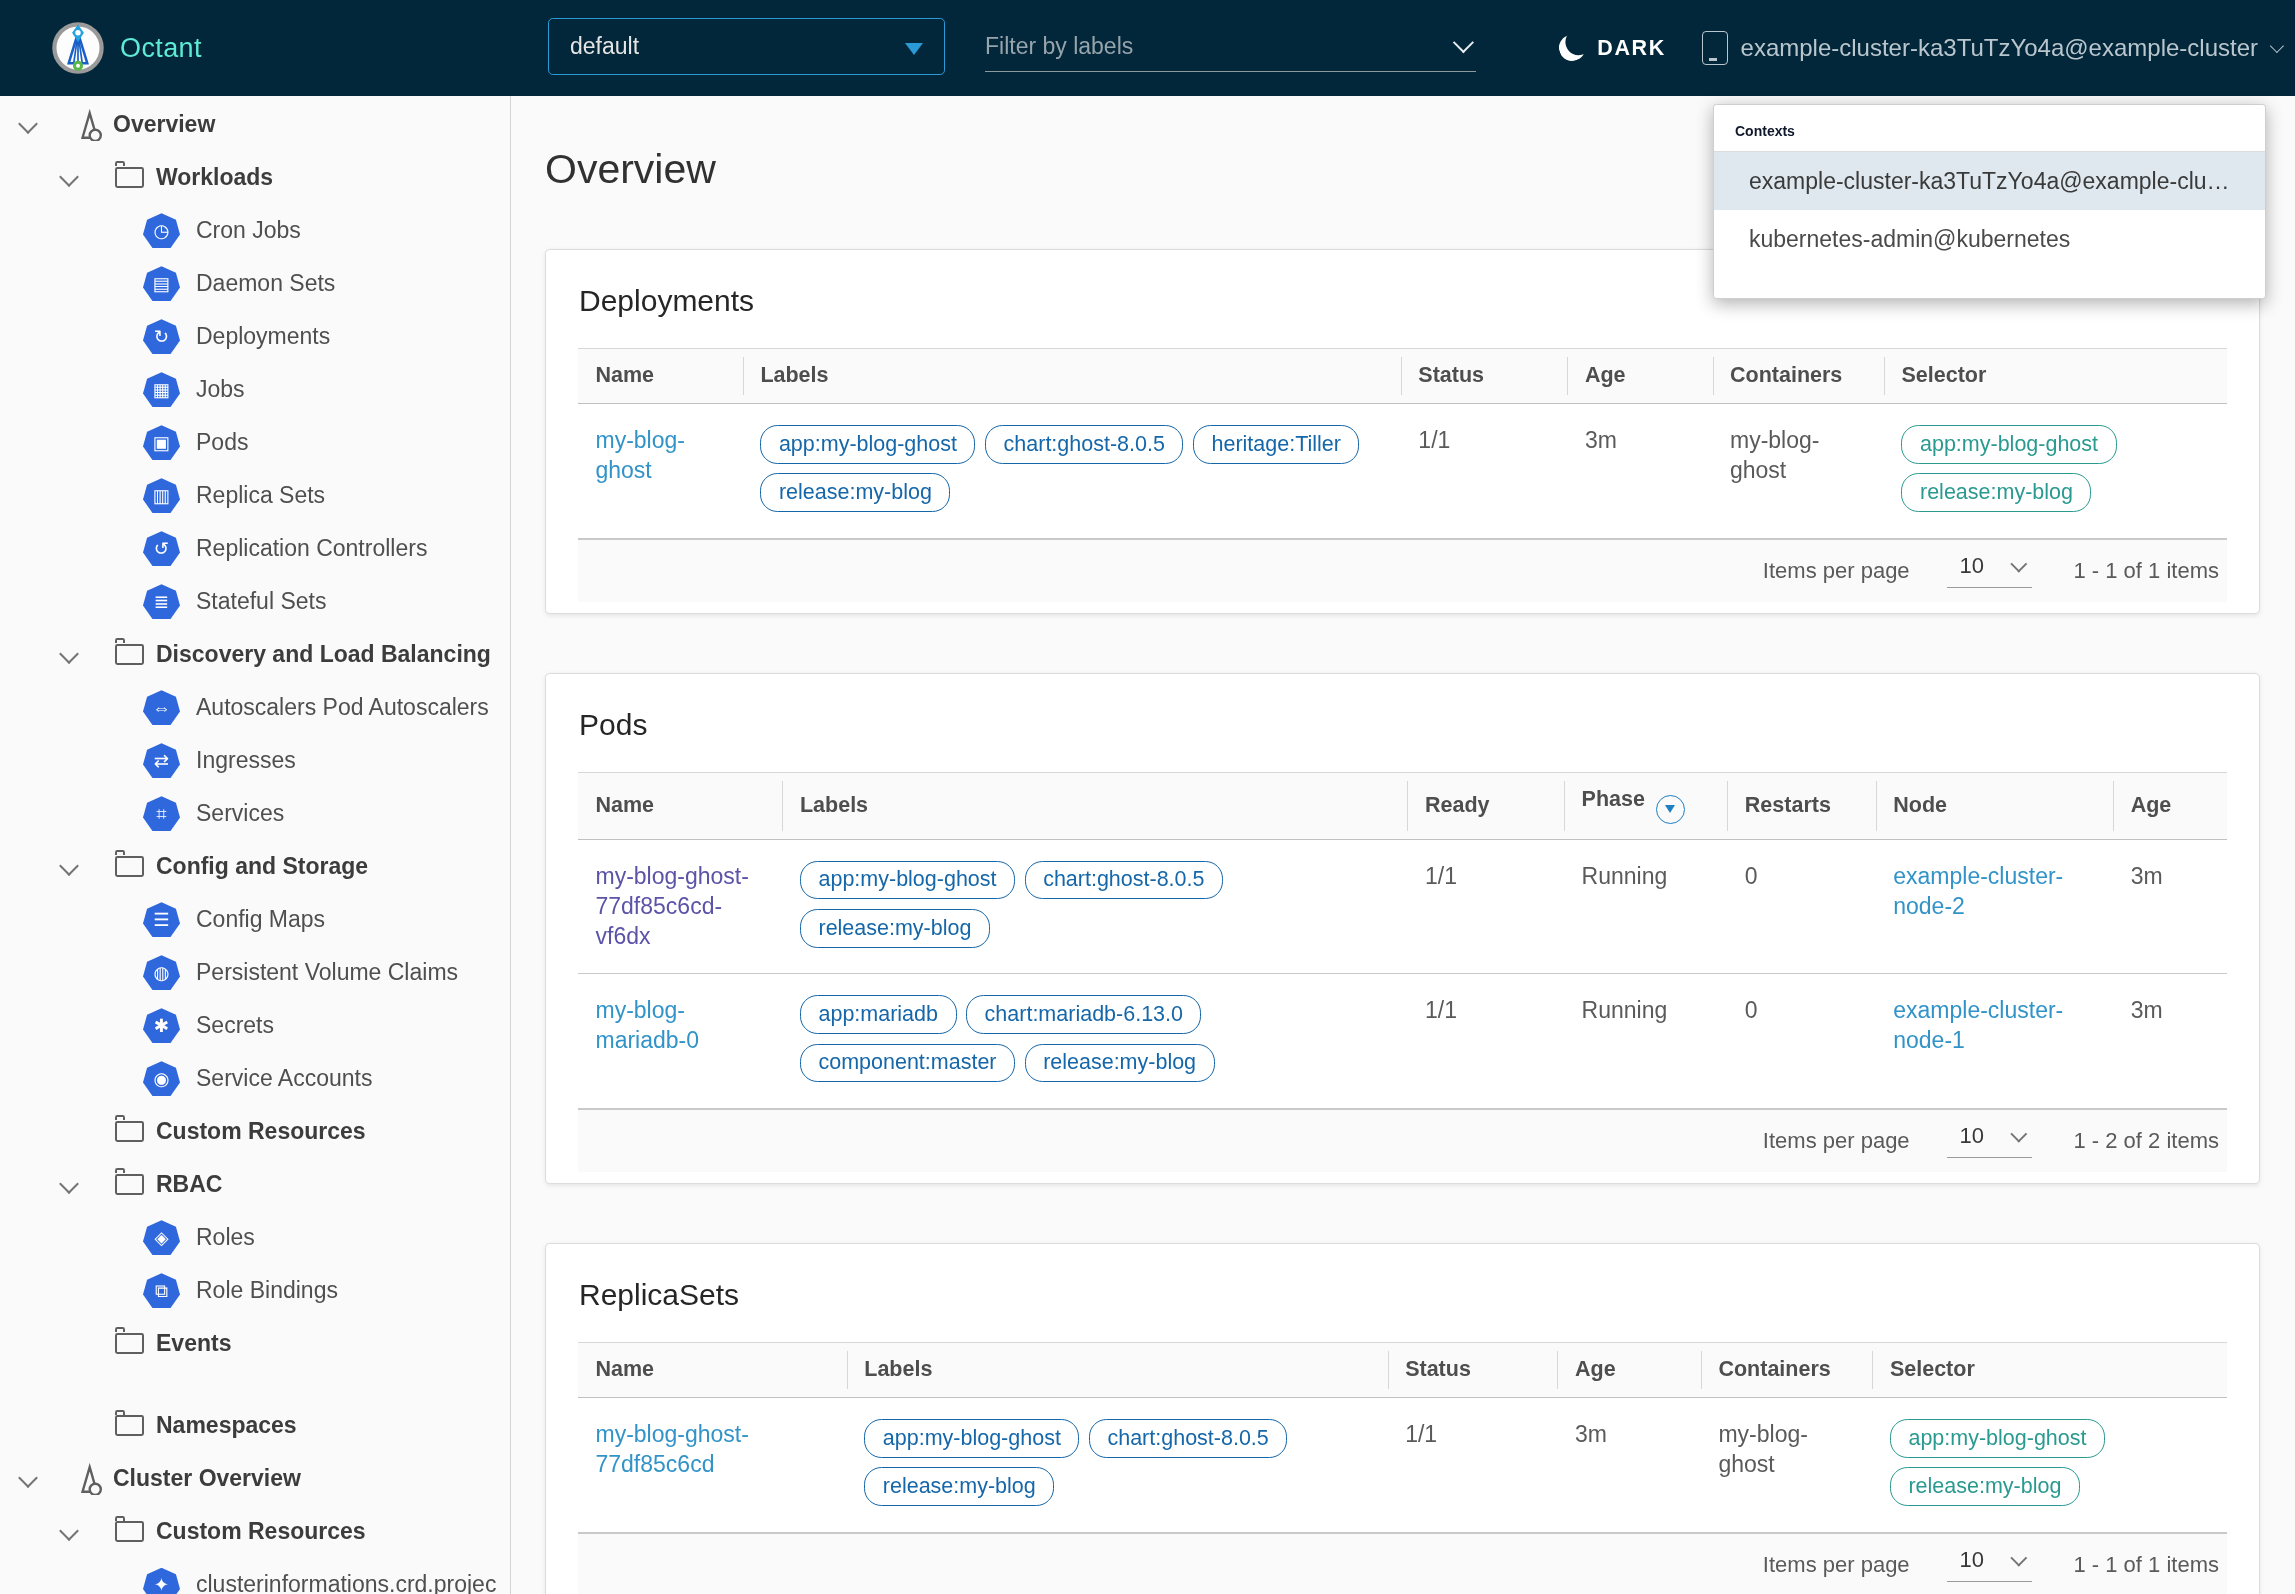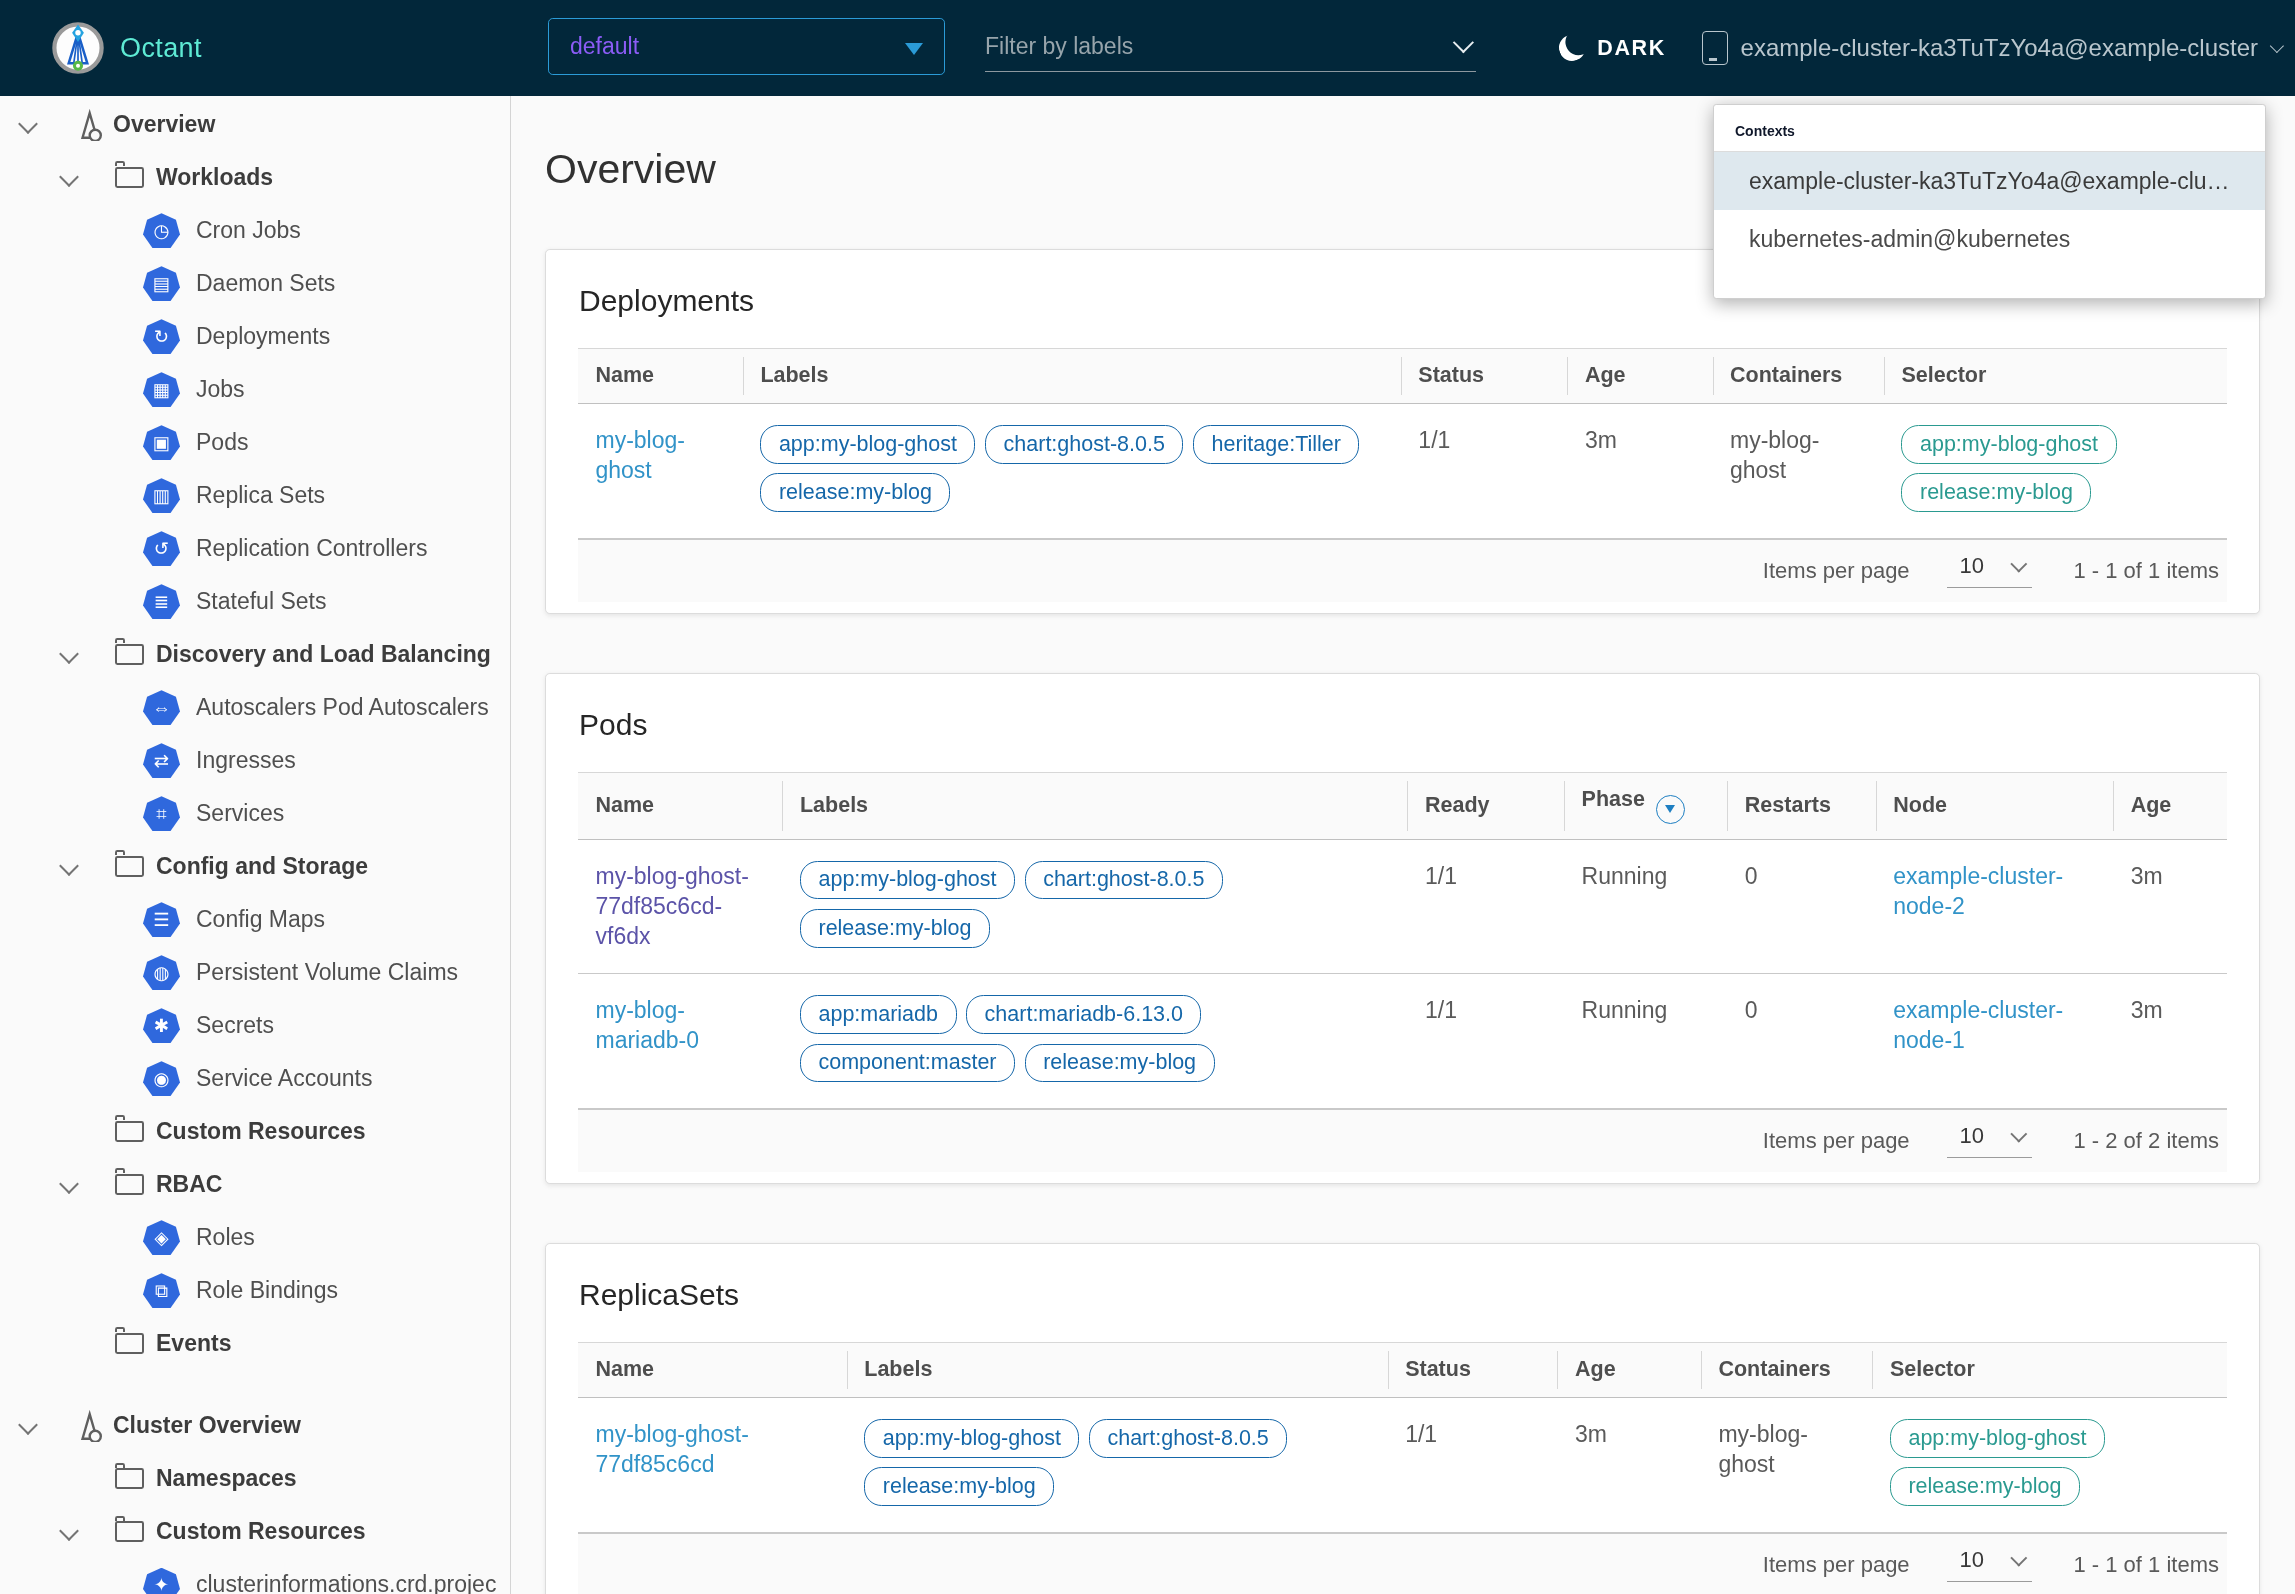--- a/index.html
+++ b/index.html
@@ -10,7 +10,7 @@
   .app-title{position:absolute;left:120px;top:0;height:96px;display:flex;align-items:center;
     color:#5eead4;font-size:27px;font-weight:400;letter-spacing:0.4px;}
   .ns-select{position:absolute;left:548px;top:17.5px;width:397px;height:57px;border:1.6px solid #2b9bd7;
-    border-radius:4.8px;display:flex;align-items:center;color:#8b5cf6;font-size:23px;padding:0 21px;
+    border-radius:4.8px;display:flex;align-items:center;color:#e5e5e5;font-size:23px;padding:0 21px;
     box-sizing:border-box;cursor:pointer;}
   .ns-caret{position:absolute;right:21px;top:24px;width:0;height:0;border-left:9.6px solid transparent;
     border-right:9.6px solid transparent;border-top:12px solid #2b9bd7;}

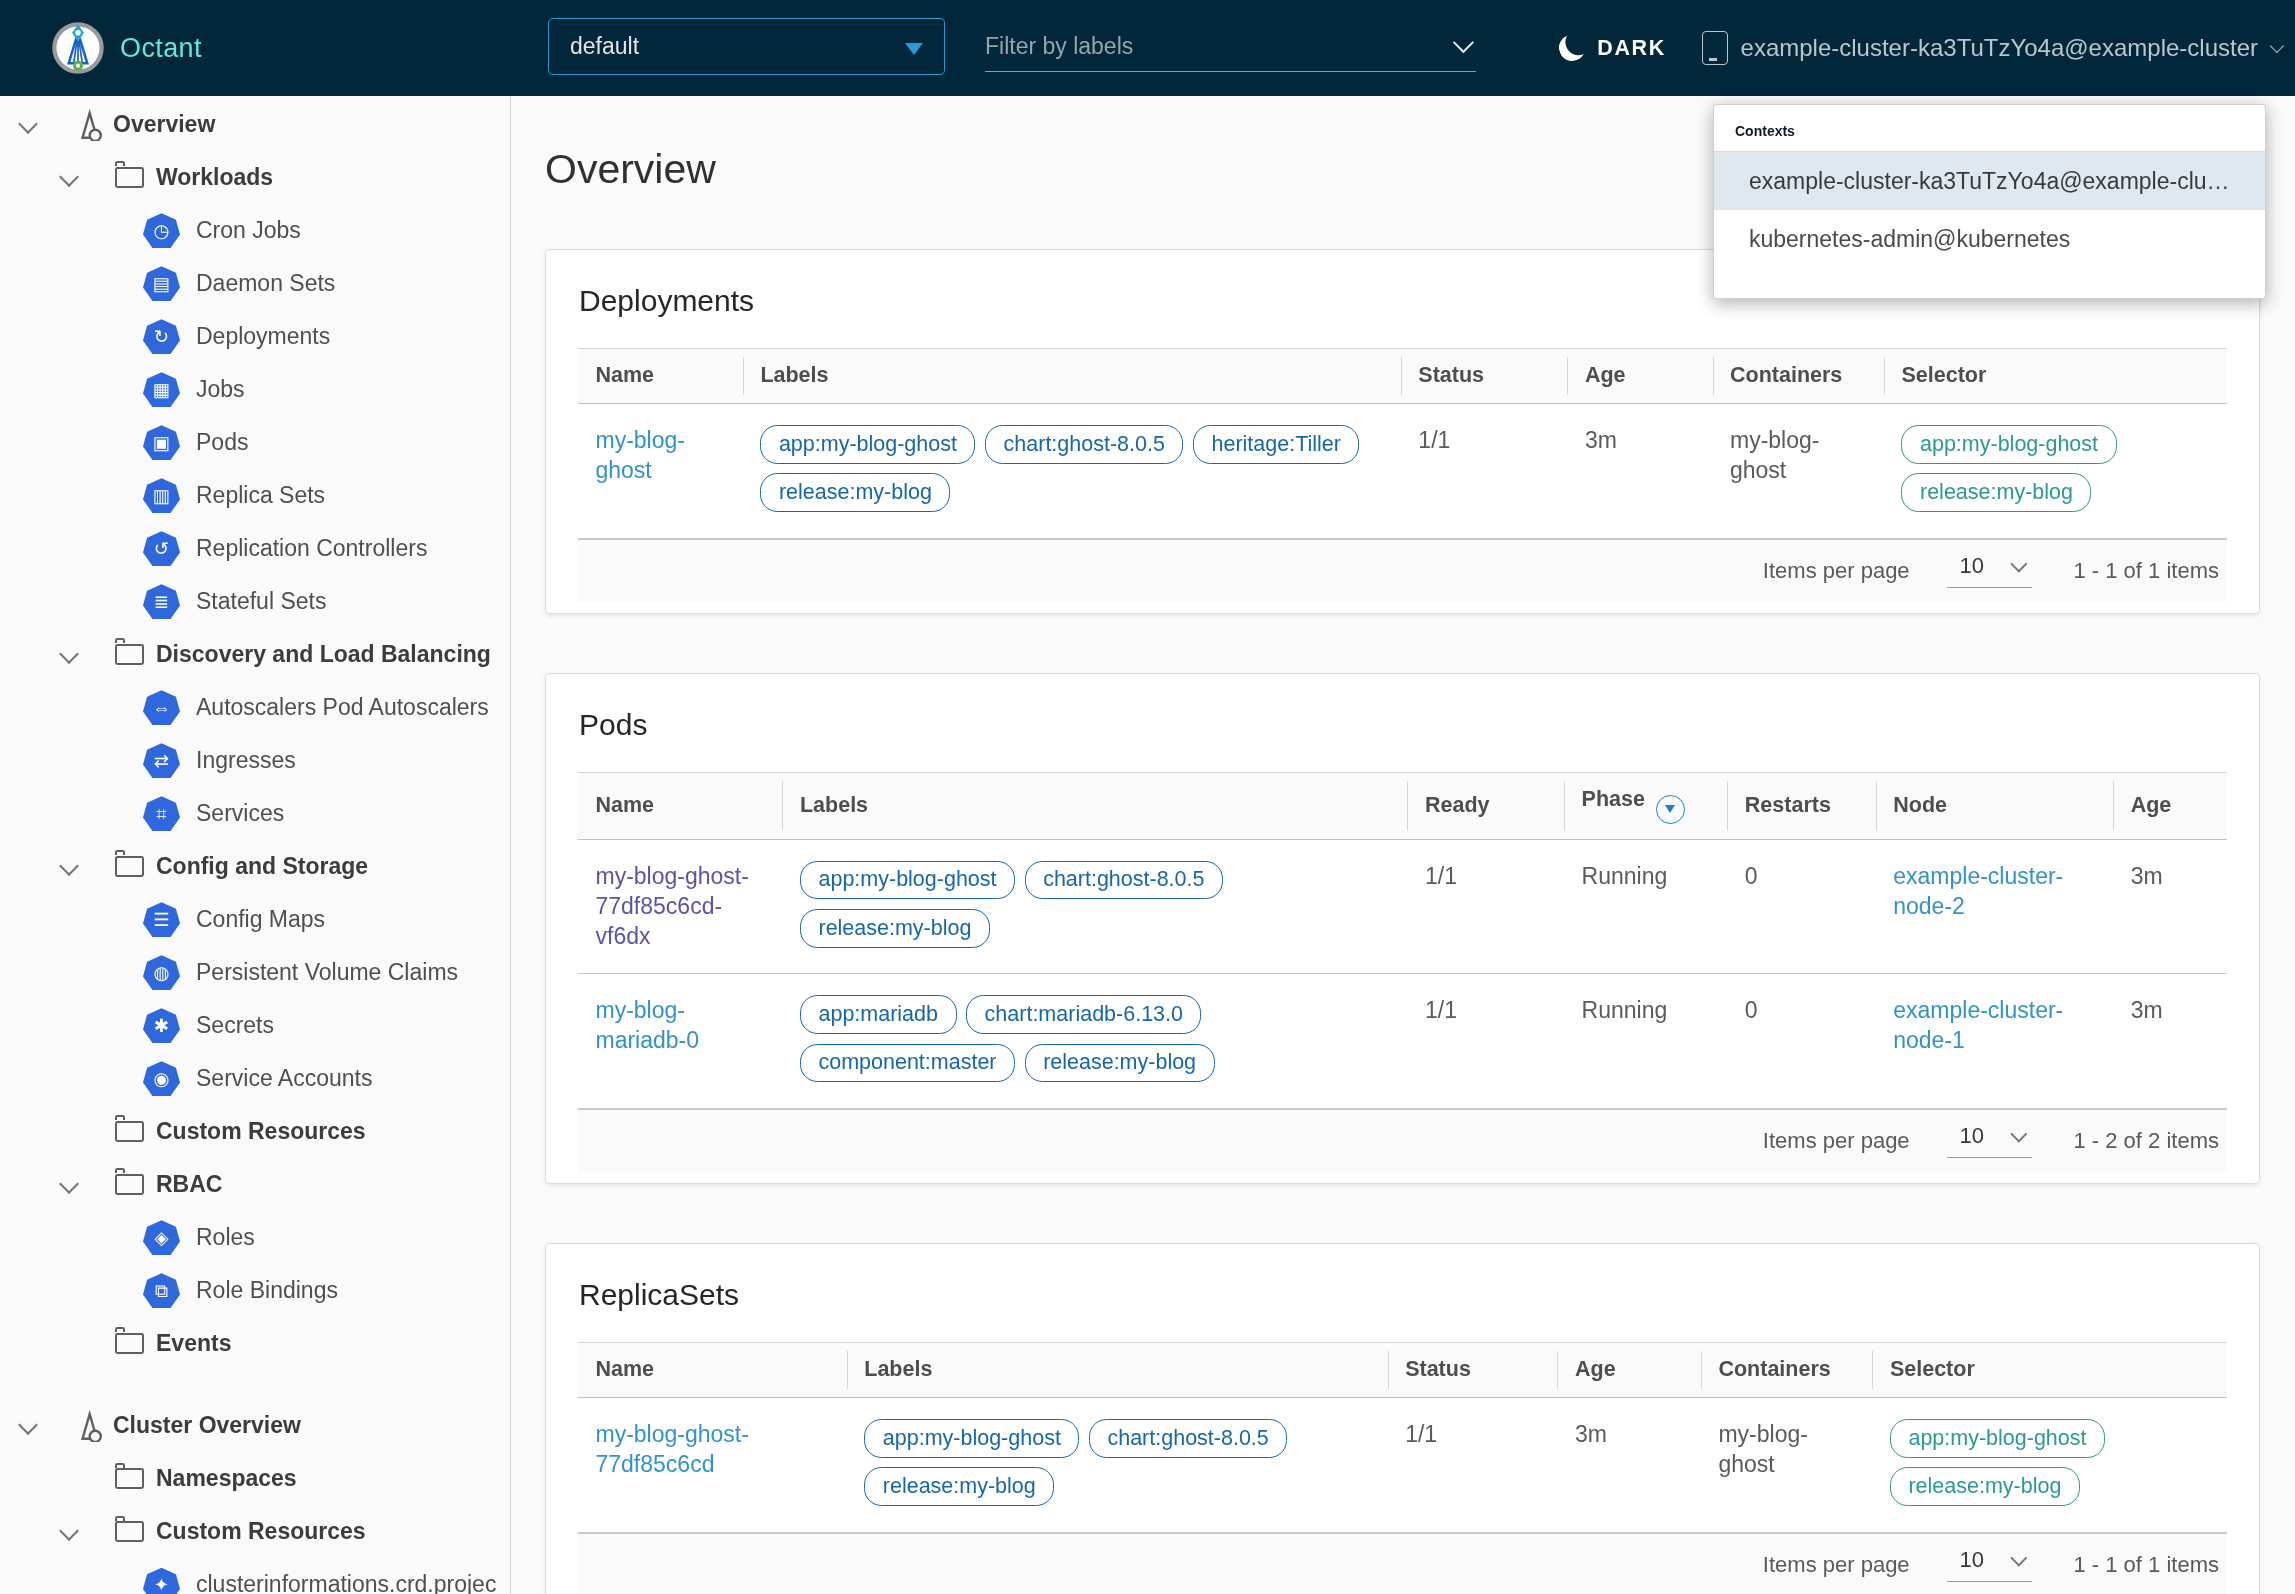--- a/index.html
+++ b/index.html
@@ -235,6 +235,10 @@
       <span class="lbl">Events</span>
     </div>
     <div class="side-gap"></div>
+    <div class="side-row lvl1 hdr">
+      <span class="folder"></span>
+      <span class="lbl">Namespaces</span>
+    </div>
     <div class="side-row lvl0 hdr">
       <span class="chev"></span>
       <span class="ico-app"><svg viewBox="0 0 44 40" width="35" height="32">
@@ -242,10 +246,6 @@
           <circle cx="33" cy="33" r="7" fill="#fafafa" stroke="#5f5f5f" stroke-width="3"></circle>
         </svg></span>
       <span class="lbl">Cluster Overview</span>
-    </div>
-    <div class="side-row lvl1 hdr">
-      <span class="folder"></span>
-      <span class="lbl">Namespaces</span>
     </div>
     <div class="side-row lvl1 hdr">
       <span class="chev"></span>

